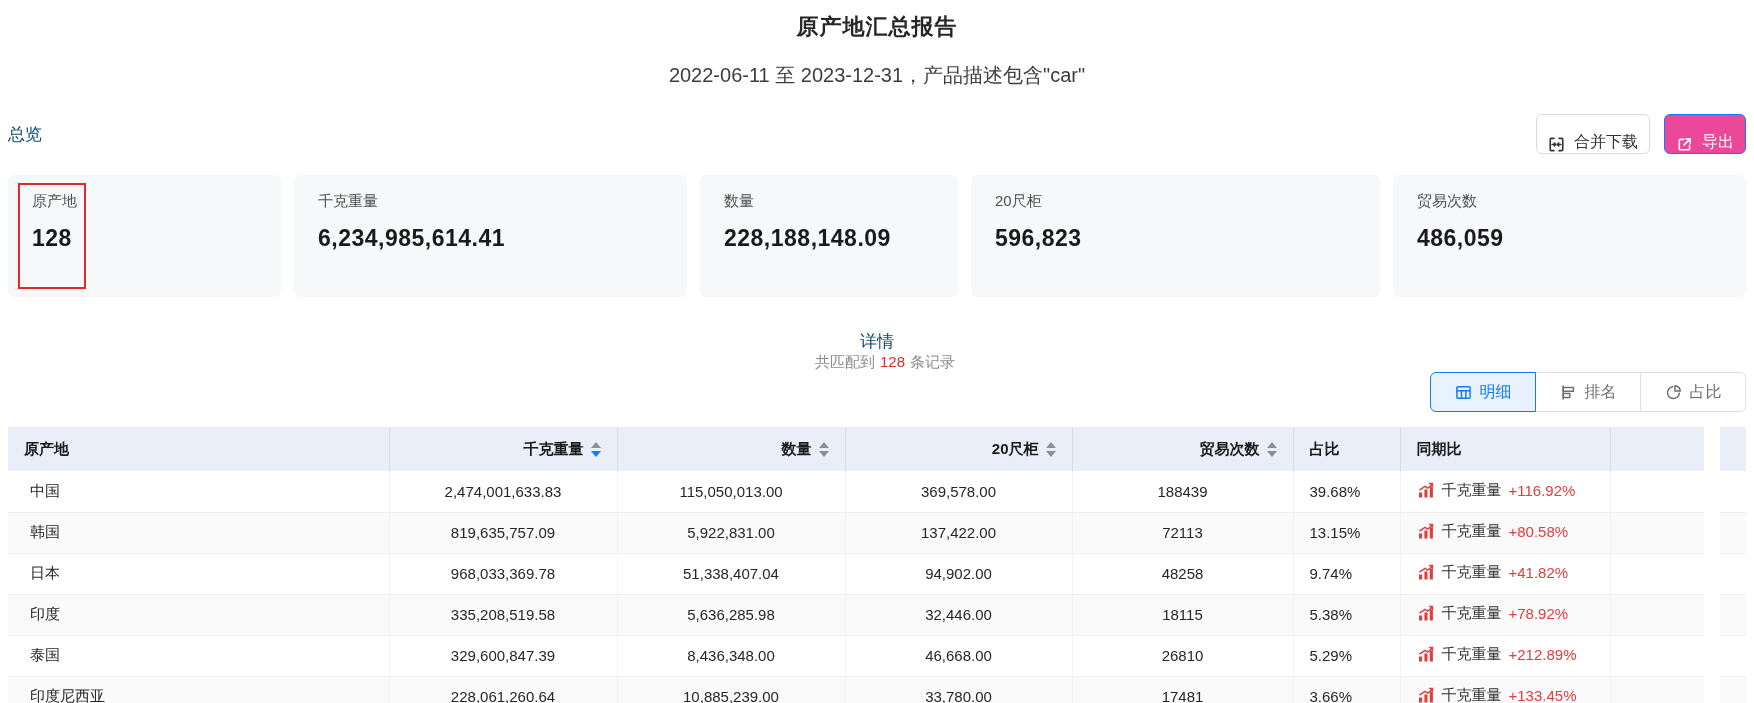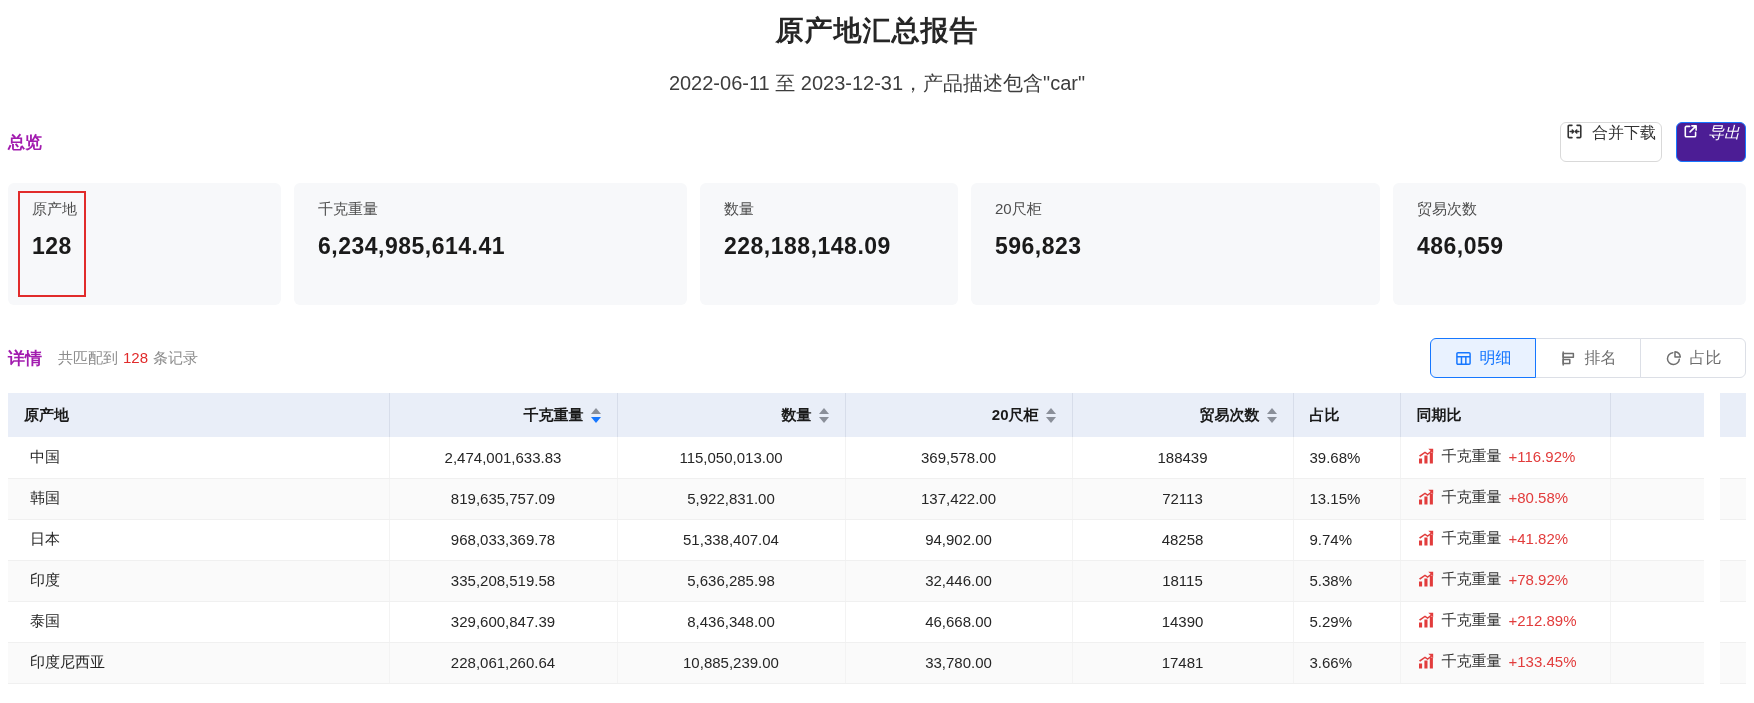--- a/index.html
+++ b/index.html
@@ -14,7 +14,7 @@
   
   .page-title {
     margin-top:12px; text-align:center;
-    font-size:28px; font-weight:600; color:#262626; letter-spacing:1px;
+    font-size:22px; font-weight:600; color:#262626; letter-spacing:1px;
   }
   .page-subtitle {
     margin-top:20px; text-align:center;

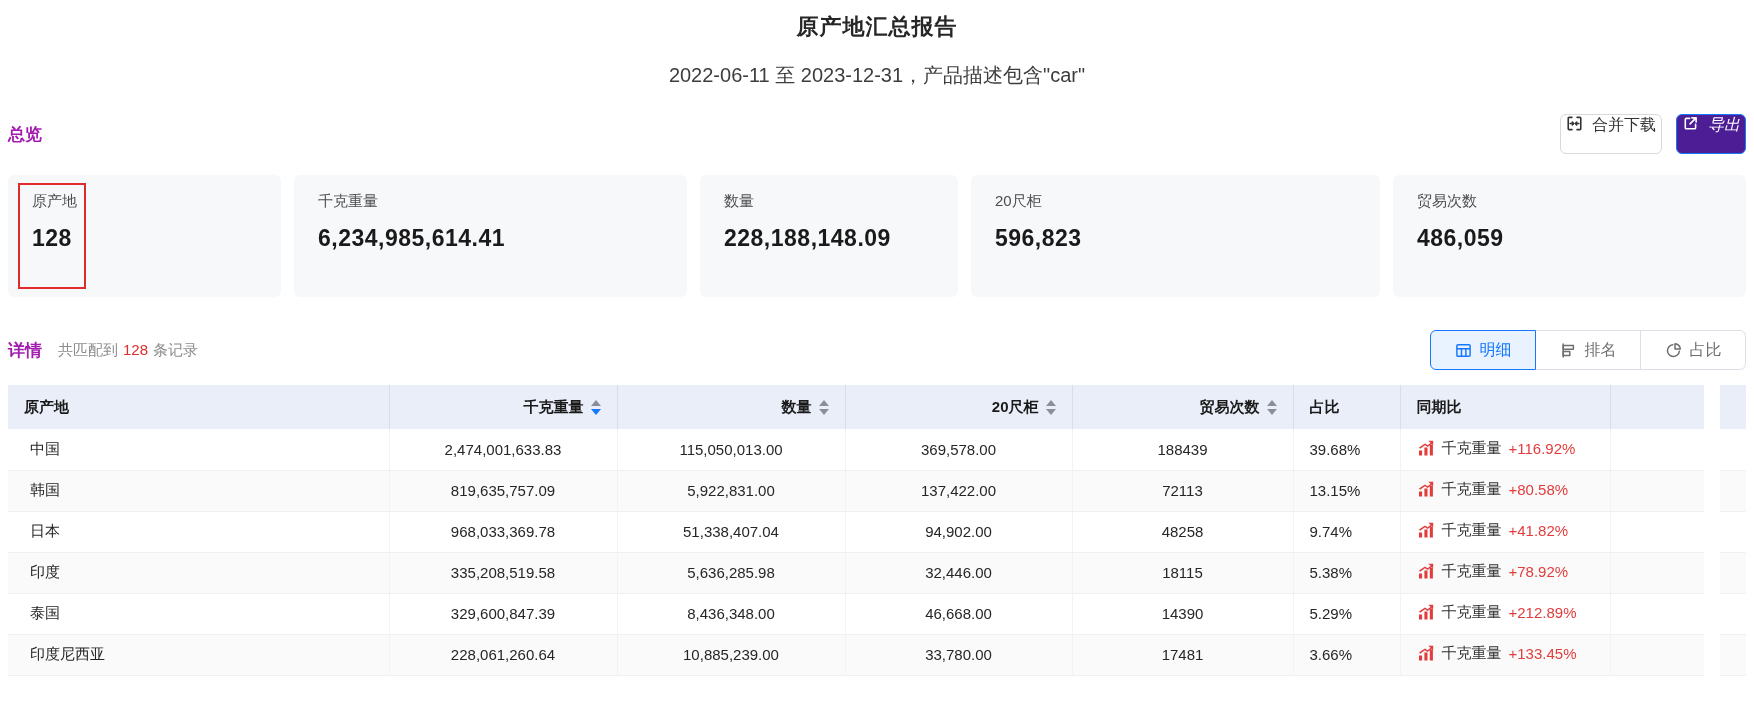--- a/index.html
+++ b/index.html
@@ -25,7 +25,7 @@
   .section-bar {
     margin-top:25px; display:flex; align-items:center; justify-content:space-between;
   }
-  .section-heading { font-size:17px; font-weight:700; color:#a21caf; }
+  .section-heading { font-size:17px; font-weight:400; color:#0c4a6e; }
   .actions { display:flex; gap:14px; }
   .btn {
     height:40px; display:inline-flex; align-items:flex-start; gap:9px;

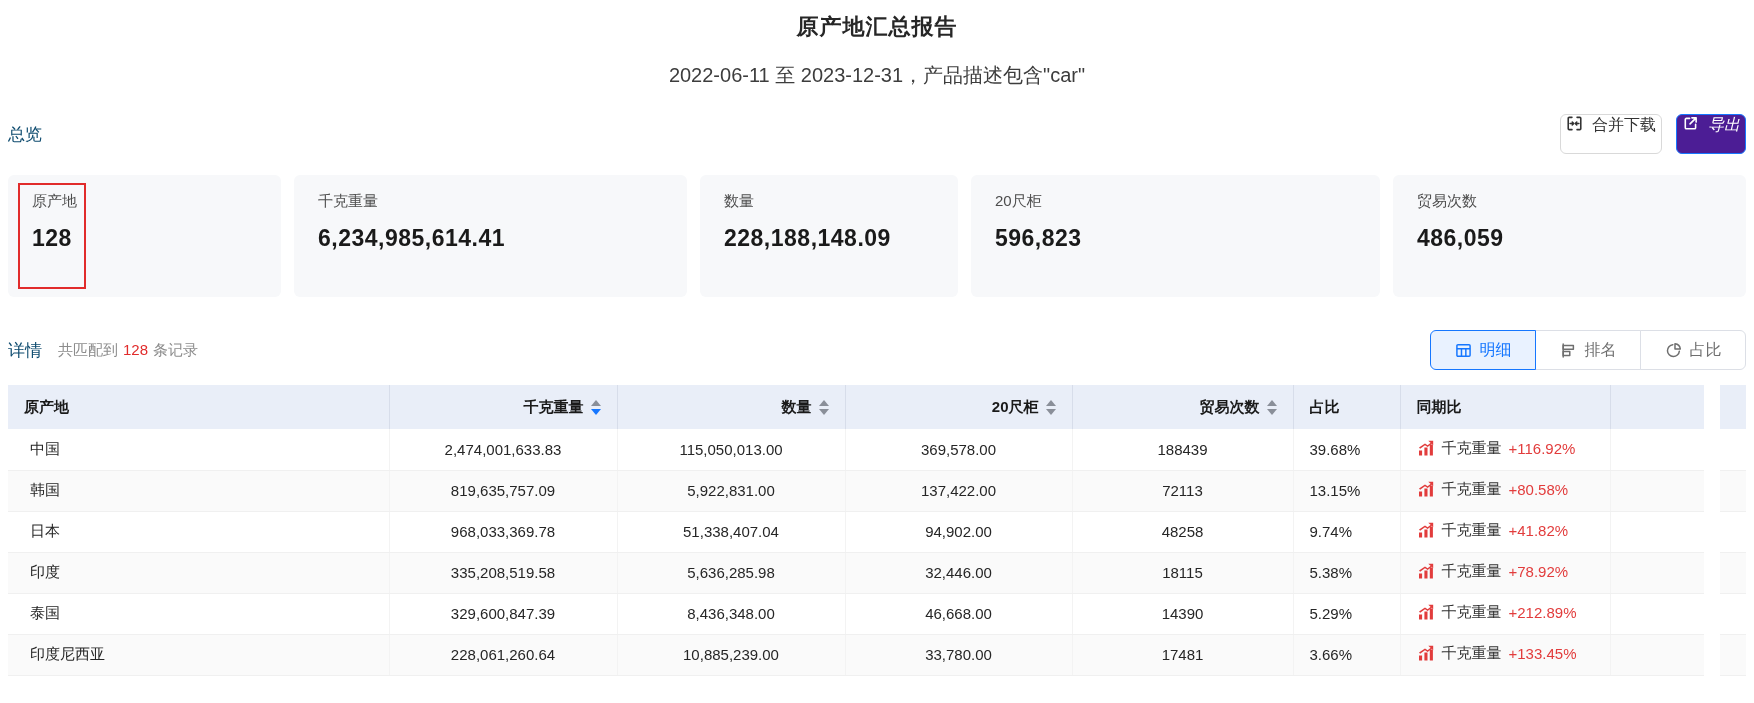--- a/index.html
+++ b/index.html
@@ -28,8 +28,8 @@
   .section-heading { font-size:17px; font-weight:400; color:#0c4a6e; }
   .actions { display:flex; gap:14px; }
   .btn {
-    height:40px; display:inline-flex; align-items:flex-start; gap:9px;
-    padding:0 5px; font-size:16px; border-radius:6px; cursor:pointer;
+    height:40px; display:inline-flex; align-items:flex-end; gap:9px;
+    padding:0 11px; font-size:16px; border-radius:6px; cursor:pointer;
     background:#fff; border:1px solid #d9d9d9; color:#333;
     font-family:inherit;
   }

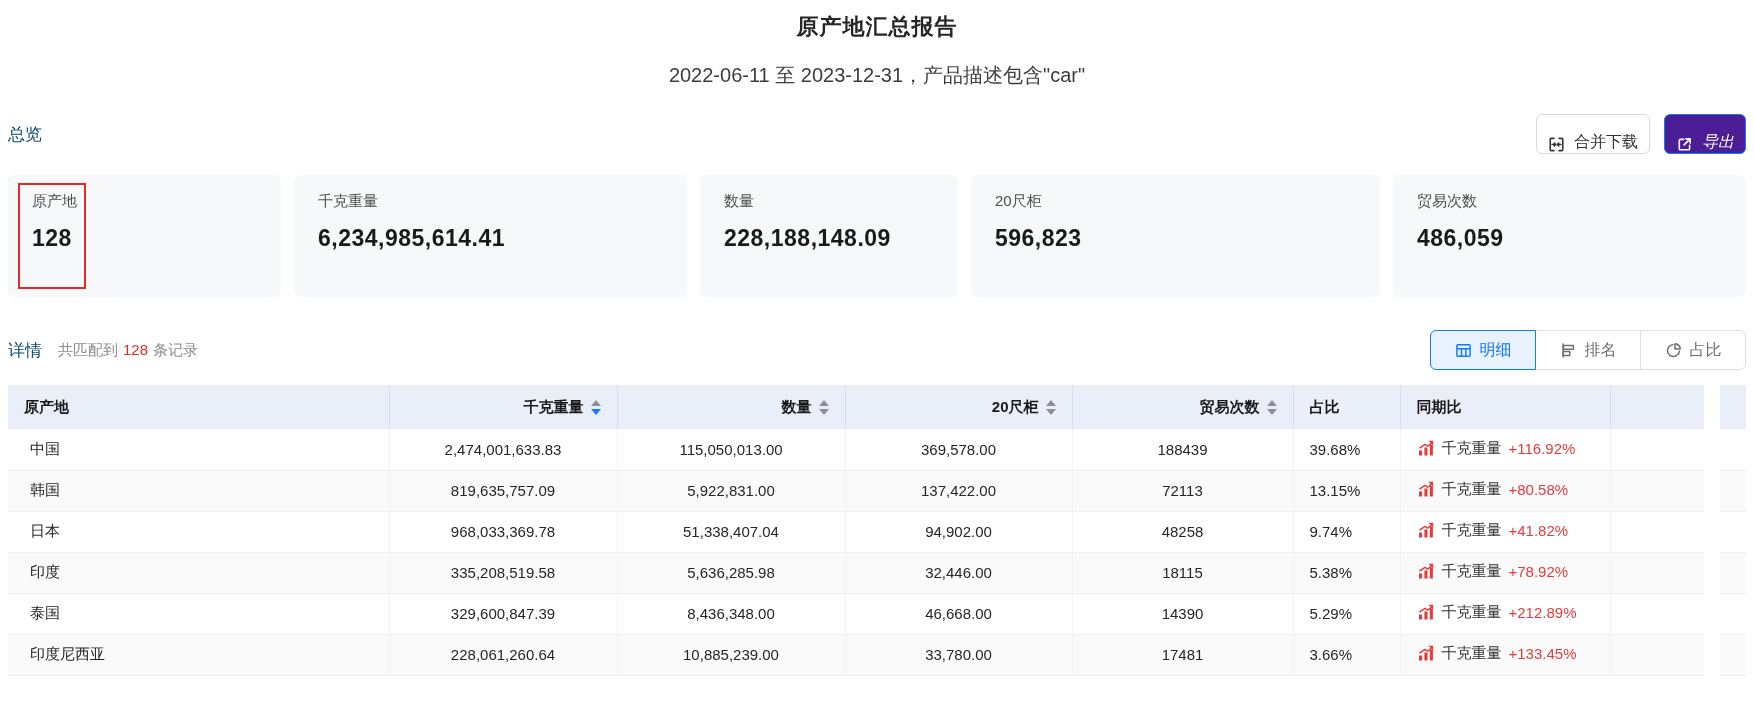--- a/index.html
+++ b/index.html
@@ -33,7 +33,7 @@
     background:#fff; border:1px solid #d9d9d9; color:#333;
     font-family:inherit;
   }
-  .btn.primary { background:#4c1d95; border-color:#1677ff; color:#fff;font-style:italic; }
+  .btn.primary { background:#ec4899; border-color:#1677ff; color:#fff; }
   .btn svg { display:block; }
 
   

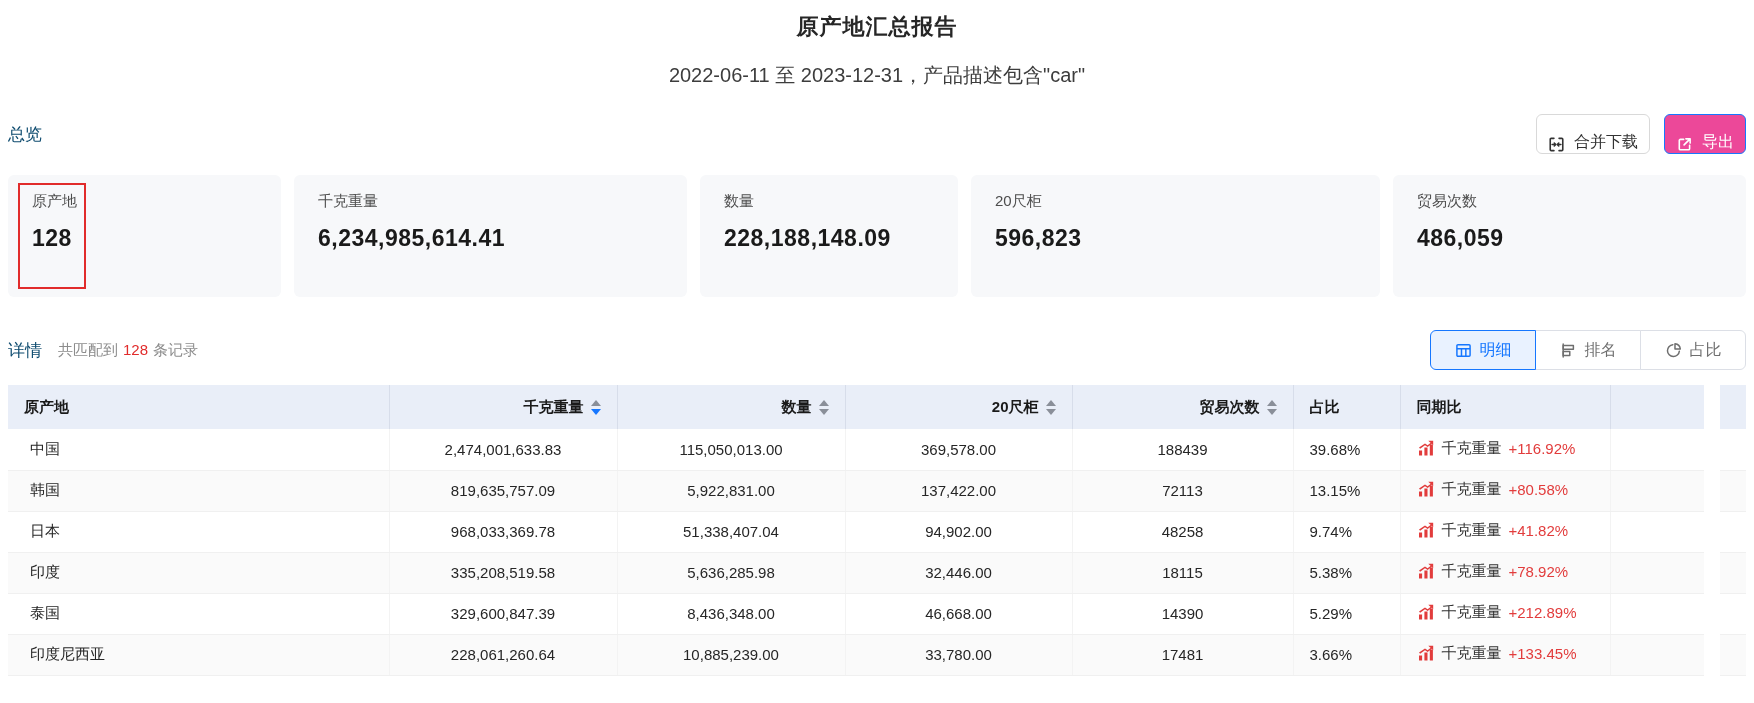--- a/index.html
+++ b/index.html
@@ -58,7 +58,7 @@
   }
 
   
-  .details-bar { margin-top:33px; display:flex; align-items:center; }
+  .details-bar { margin-top:33px; display:flex; align-items:center;flex-direction:column; }
   .match-info { margin-left:16px; font-size:15px; color:#8c8c8c; }
   .match-count { color:#e12b2b; padding:0 5px; }
   .tab-group { margin-left:auto; display:flex; }

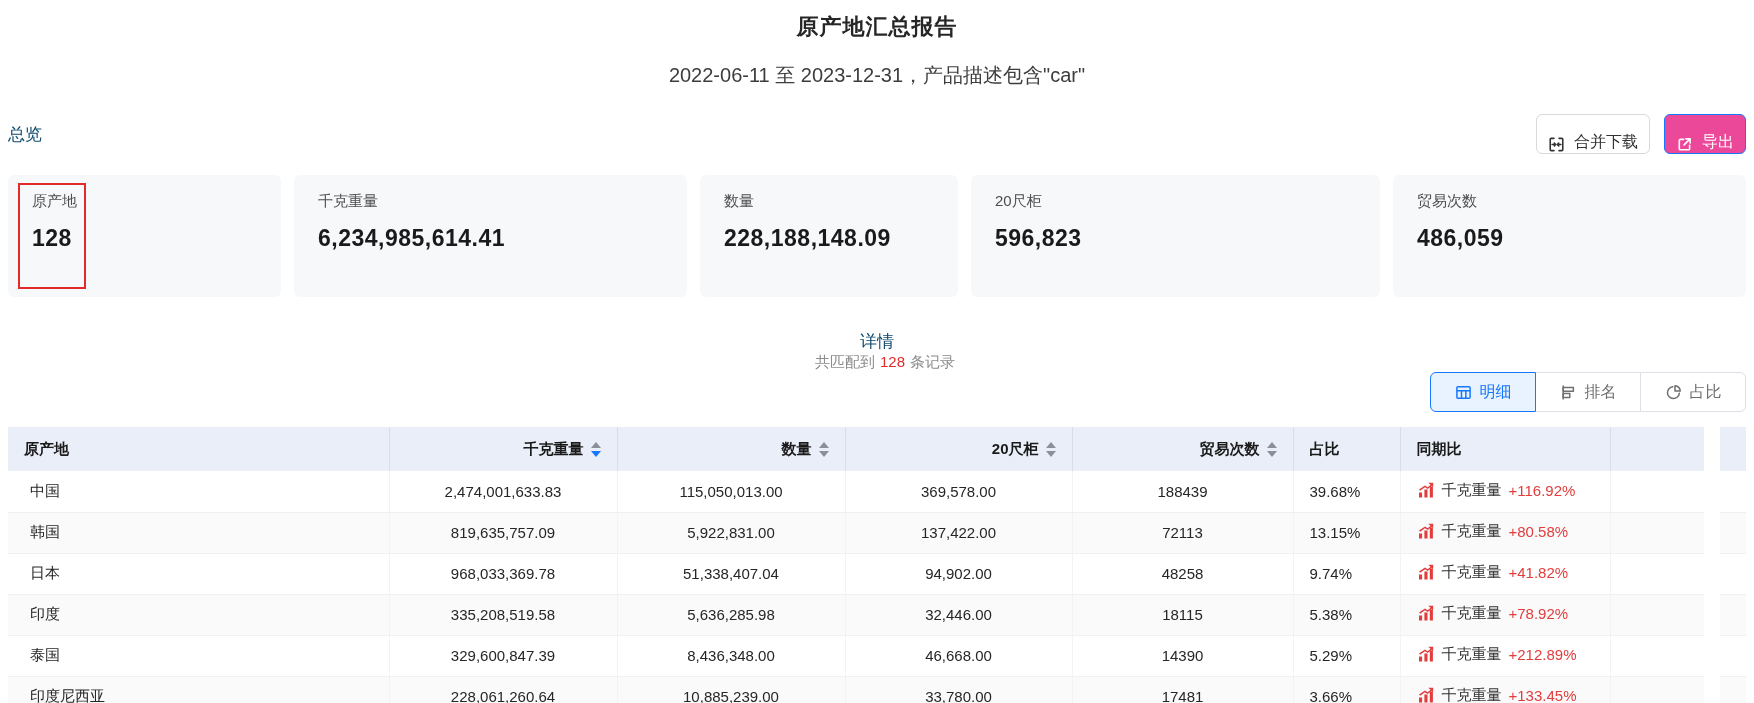--- a/index.html
+++ b/index.html
@@ -362,7 +362,7 @@
           <td class="num">329,600,847.39</td>
           <td class="num">8,436,348.00</td>
           <td class="num">46,668.00</td>
-          <td class="num">14390</td>
+          <td class="num">26810</td>
           <td>5.29%</td>
           <td><span class="yoy">
                 <span>

